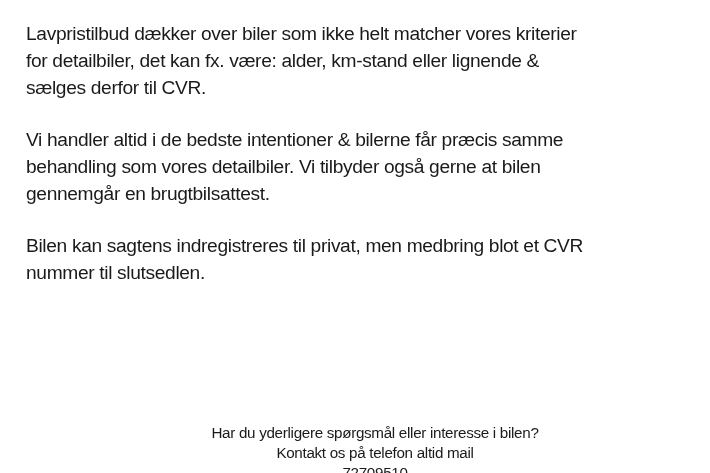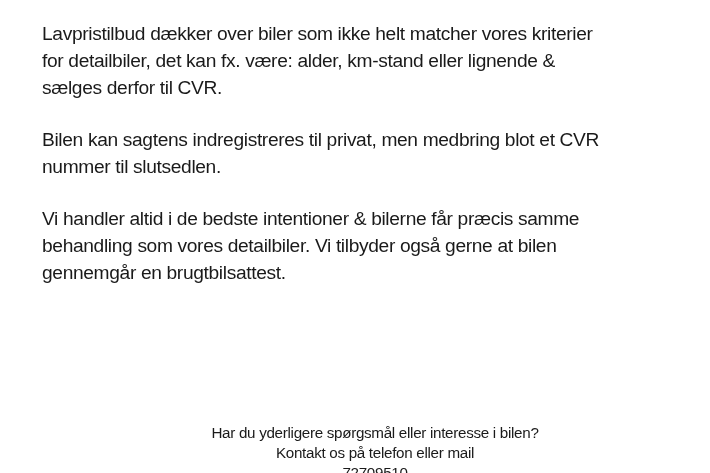--- a/index.html
+++ b/index.html
@@ -17,7 +17,7 @@
     }
     .content {
       position: absolute;
-      left: 42px;
+      left: 26px;
       top: 20px;
       width: 640px;
     }

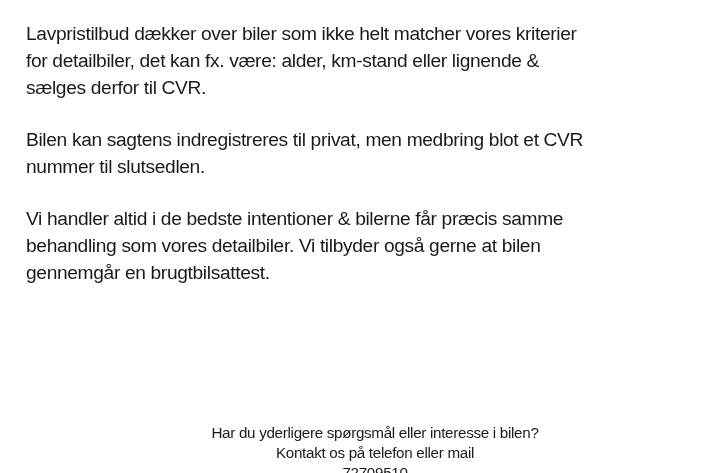--- a/index.html
+++ b/index.html
@@ -51,11 +51,11 @@
   <p class="para">Lavpristilbud dækker over biler som ikke helt matcher vores kriterier
 for detailbiler, det kan fx. være: alder, km-stand eller lignende &amp;
 sælges derfor til CVR.</p>
-  <p class="para">Bilen kan sagtens indregistreres til privat, men medbring blot et CVR
-nummer til slutsedlen.</p>
   <p class="para">Vi handler altid i de bedste intentioner &amp; bilerne får præcis samme
 behandling som vores detailbiler. Vi tilbyder også gerne at bilen
 gennemgår en brugtbilsattest.</p>
+  <p class="para">Bilen kan sagtens indregistreres til privat, men medbring blot et CVR
+nummer til slutsedlen.</p>
 </div>
 
 <div class="contact">

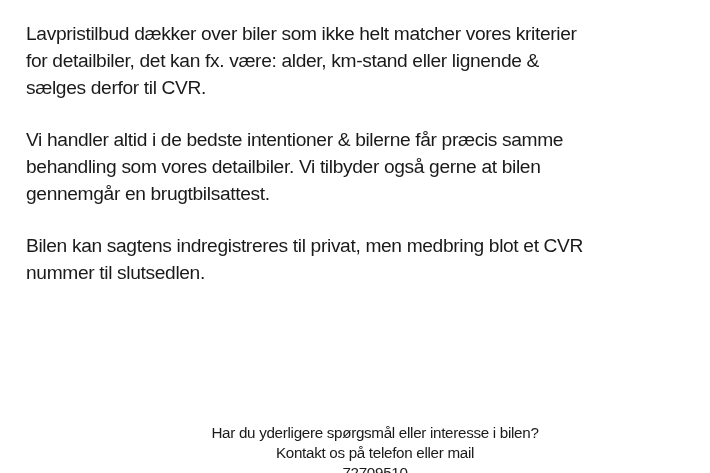--- a/index.html
+++ b/index.html
@@ -60,7 +60,7 @@
 
 <div class="contact">
   <div>Har du yderligere spørgsmål eller interesse i bilen?</div>
-  <div>Kontakt os på telefon eller mail</div>
+  <div>Kontakt os på telefon altid mail</div>
   <div>72709510</div>
 </div>
 

